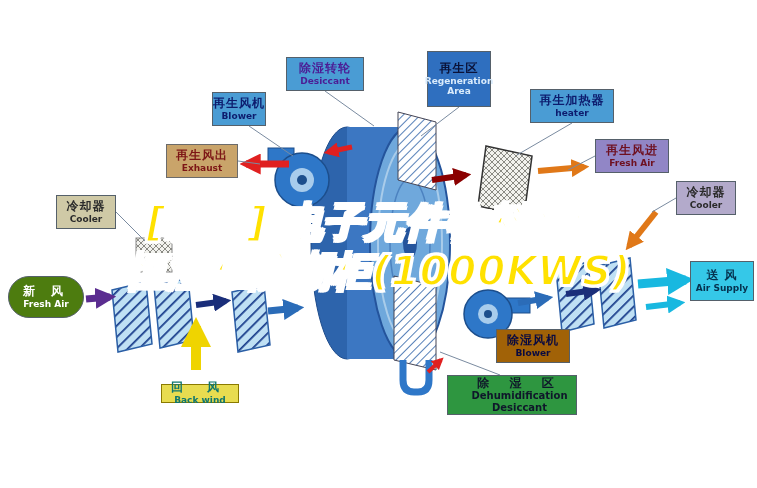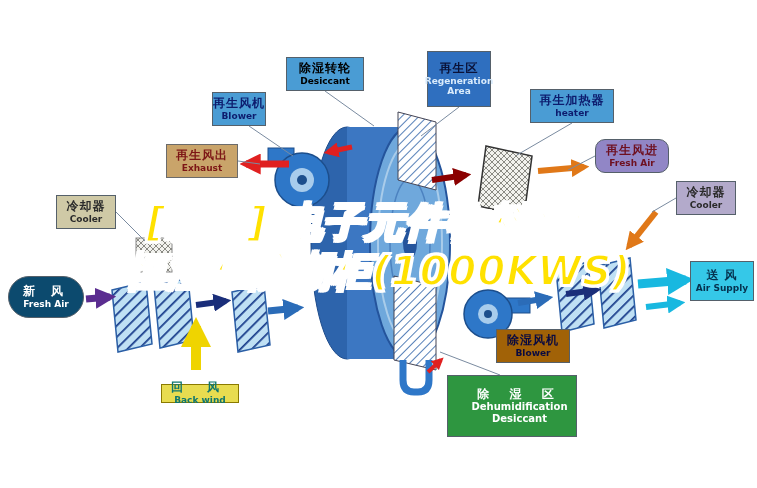--- a/index.html
+++ b/index.html
@@ -18,7 +18,7 @@
   .lbl .en{font-size:9px;}
 
   .lbl-regen-blower{left:212px;top:92px;width:54px;height:34px;background:#4A9CD4;color:#0D1C6E;}
-  .lbl-desiccant{left:286px;top:57px;width:78px;height:34px;background:#4A9CD4;color:#000000;}
+  .lbl-desiccant{left:286px;top:57px;width:78px;height:34px;background:#4A9CD4;color:#4c1d95;}
   .lbl-regen-area{left:427px;top:51px;width:64px;height:56px;background:#2F6FBF;color:#0A1238;}
   .lbl-regen-area .en{color:#D9EBFC;}
   .lbl-regen-heater{left:530px;top:89px;width:84px;height:34px;background:#4A9CD4;color:#0D1C6E;}

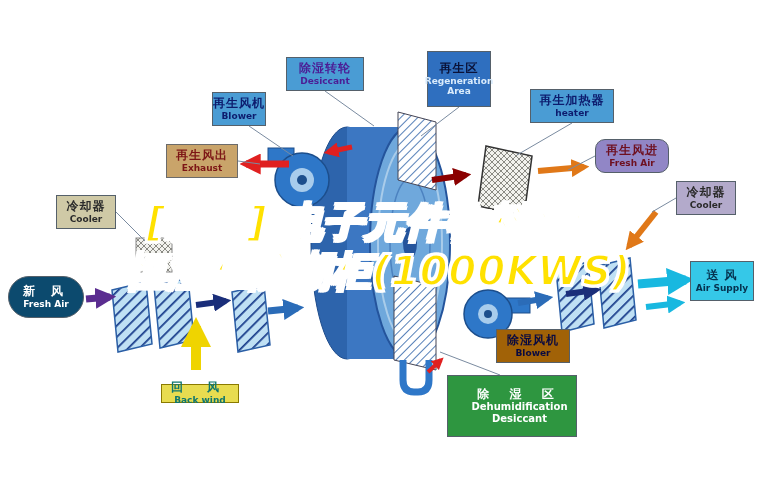--- a/index.html
+++ b/index.html
@@ -23,7 +23,7 @@
   .lbl-regen-area .en{color:#D9EBFC;}
   .lbl-regen-heater{left:530px;top:89px;width:84px;height:34px;background:#4A9CD4;color:#0D1C6E;}
   .lbl-exhaust{left:166px;top:144px;width:72px;height:34px;background:#C9A46A;color:#7D1616;border-color:#6b6b6b;}
-  .lbl-regen-fresh-air{left:595px;top:139px;width:74px;height:34px;background:#9186C6;color:#6E1020;border-radius:10px;}
+  .lbl-regen-fresh-air{left:595px;top:139px;width:74px;height:34px;background:#9186C6;color:#6E1020;}
   .lbl-cooler-left{left:56px;top:195px;width:60px;height:34px;background:#CFC9A6;color:#2b2b2b;}
   .lbl-cooler-right{left:676px;top:181px;width:60px;height:34px;background:#B3AACB;color:#2b2b2b;}
   .lbl-fresh-air{left:8px;top:276px;width:76px;height:42px;background:#0c4a6e;color:#ffffff;border-radius:21px;}

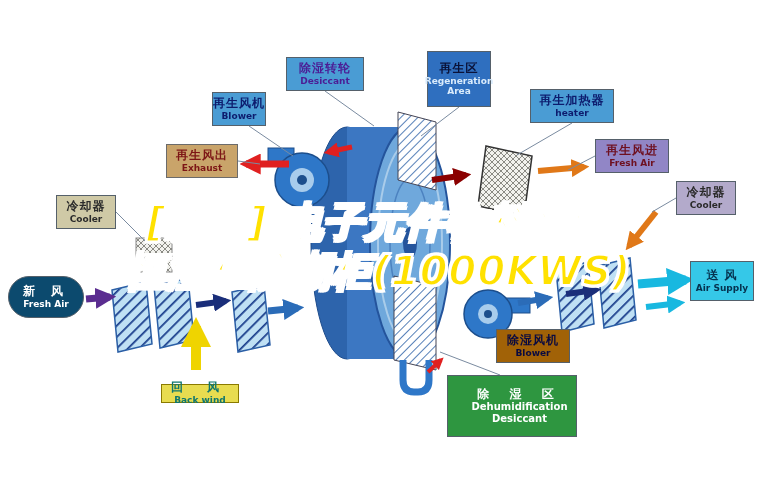--- a/index.html
+++ b/index.html
@@ -26,7 +26,7 @@
   .lbl-regen-fresh-air{left:595px;top:139px;width:74px;height:34px;background:#9186C6;color:#6E1020;}
   .lbl-cooler-left{left:56px;top:195px;width:60px;height:34px;background:#CFC9A6;color:#2b2b2b;}
   .lbl-cooler-right{left:676px;top:181px;width:60px;height:34px;background:#B3AACB;color:#2b2b2b;}
-  .lbl-fresh-air{left:8px;top:276px;width:76px;height:42px;background:#0c4a6e;color:#ffffff;border-radius:21px;}
+  .lbl-fresh-air{left:8px;top:276px;width:76px;height:42px;background:#4d7c0f;color:#ffffff;border-radius:21px;}
   .lbl-fresh-air .zh{letter-spacing:6px;}
   .lbl-air-supply{left:690px;top:261px;width:64px;height:40px;background:#35C8E8;color:#06324F;}
   .lbl-back-wind{left:161px;top:384px;width:78px;height:19px;background:#E8DC50;color:#0f766e;border-color:#8a7a00;}

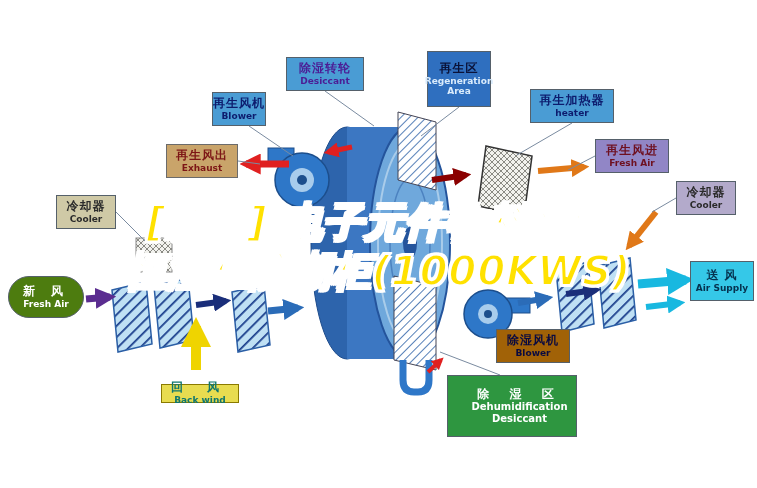--- a/index.html
+++ b/index.html
@@ -32,7 +32,7 @@
   .lbl-back-wind{left:161px;top:384px;width:78px;height:19px;background:#E8DC50;color:#0f766e;border-color:#8a7a00;}
   .lbl-back-wind .zh{letter-spacing:10px;}
   .lbl-dehumid-blower{left:496px;top:329px;width:74px;height:34px;background:#a16207;color:#0A0A40;}
-  .lbl-dehumid-district{left:447px;top:375px;width:130px;height:62px;background:#2E9640;color:#ffffff;padding-left:16px;}
+  .lbl-dehumid-district{left:447px;top:375px;width:130px;height:40px;background:#2E9640;color:#0f172a;padding-left:16px;}
   .lbl-dehumid-district .zh{letter-spacing:8px;}
   .lbl-dehumid-district .en{font-size:10px;}
 

